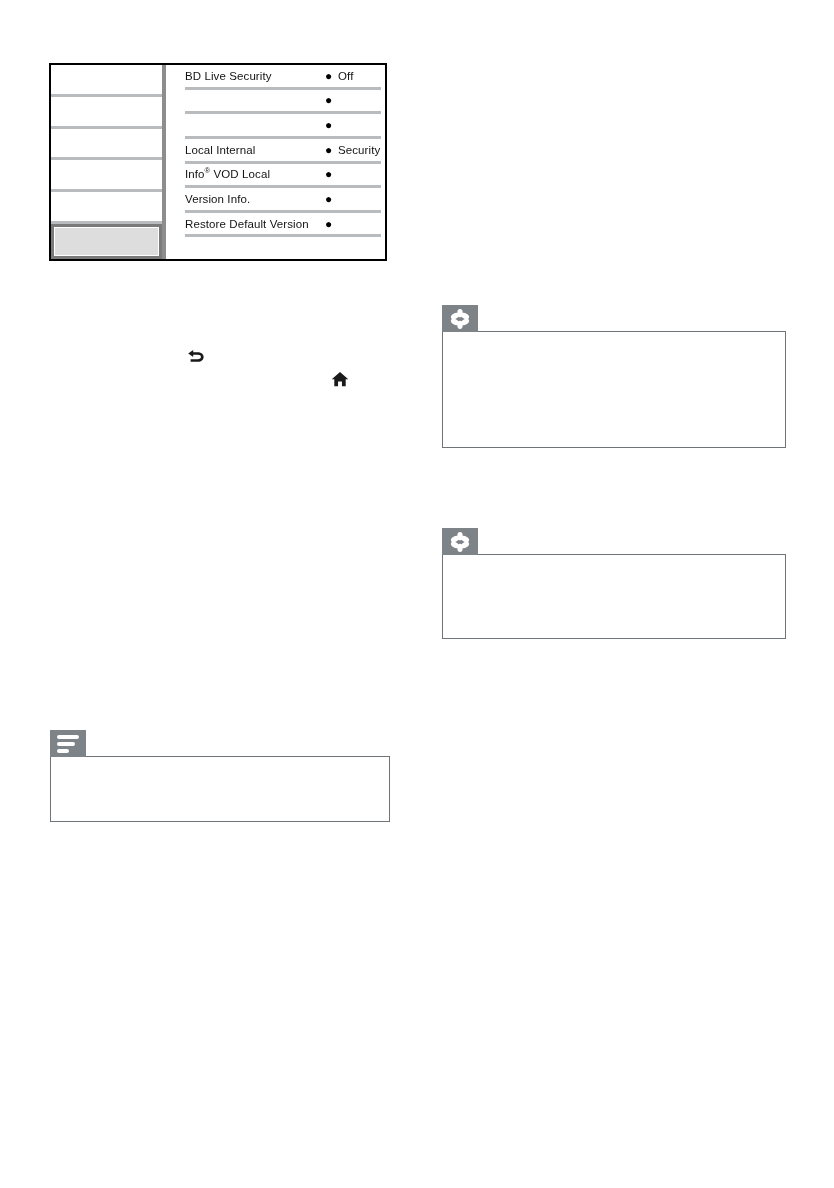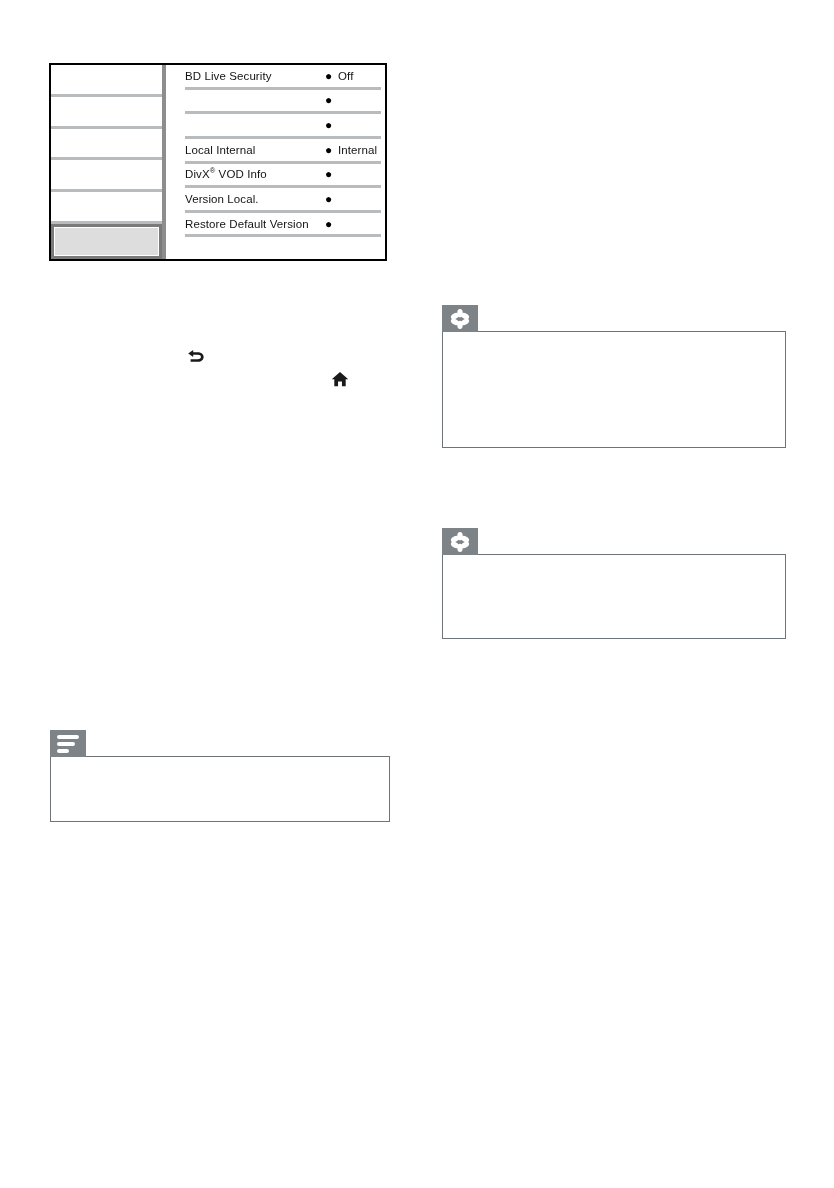--- a/index.html
+++ b/index.html
@@ -208,7 +208,7 @@
     <div class="menu-row">
       <span class="menu-row-label">Local Internal</span>
       <span class="menu-row-bullet">●</span>
-      <span class="menu-row-value">Internal</span>
+      <span class="menu-row-value">Security</span>
     </div>
 
     <div class="menu-row">

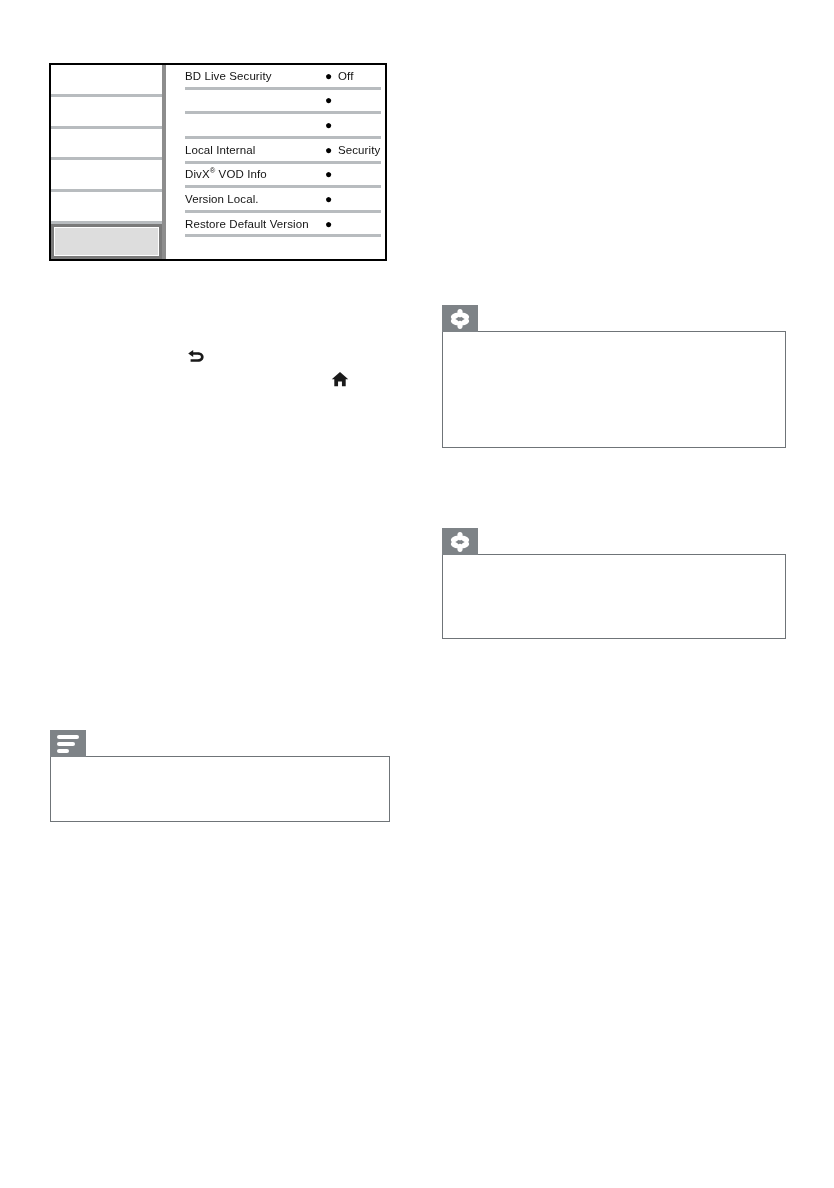--- a/index.html
+++ b/index.html
@@ -212,7 +212,7 @@
     </div>
 
     <div class="menu-row">
-      <span class="menu-row-label"><span>DivX</span><sup>®</sup><span> VOD Info</span></span>
+      <span class="menu-row-label"><span>Info</span><sup>®</sup><span> VOD Info</span></span>
       <span class="menu-row-bullet">●</span>
       <span class="menu-row-value"></span>
     </div>

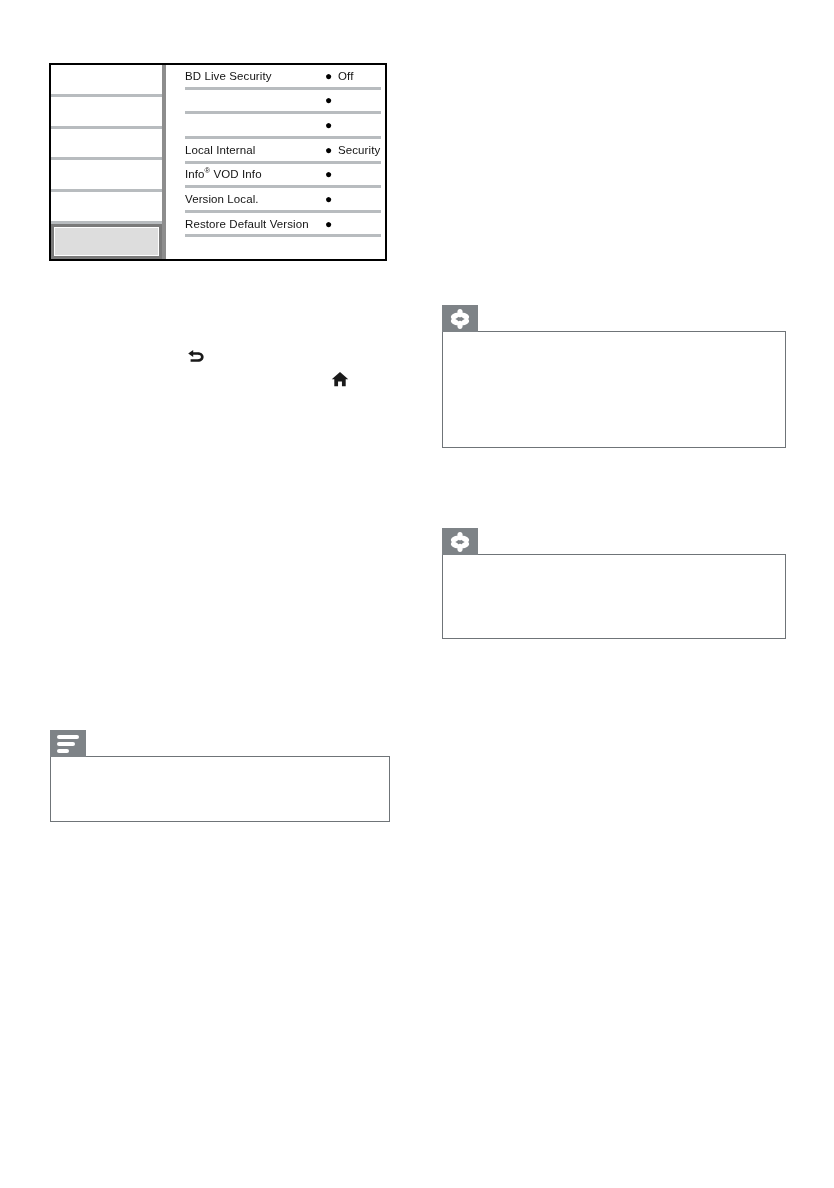--- a/index.html
+++ b/index.html
@@ -212,7 +212,7 @@
     </div>
 
     <div class="menu-row">
-      <span class="menu-row-label"><span>Info</span><sup>®</sup><span> VOD Info</span></span>
+      <span class="menu-row-label"><span>Info</span><sup>®</sup><span> VOD Local</span></span>
       <span class="menu-row-bullet">●</span>
       <span class="menu-row-value"></span>
     </div>

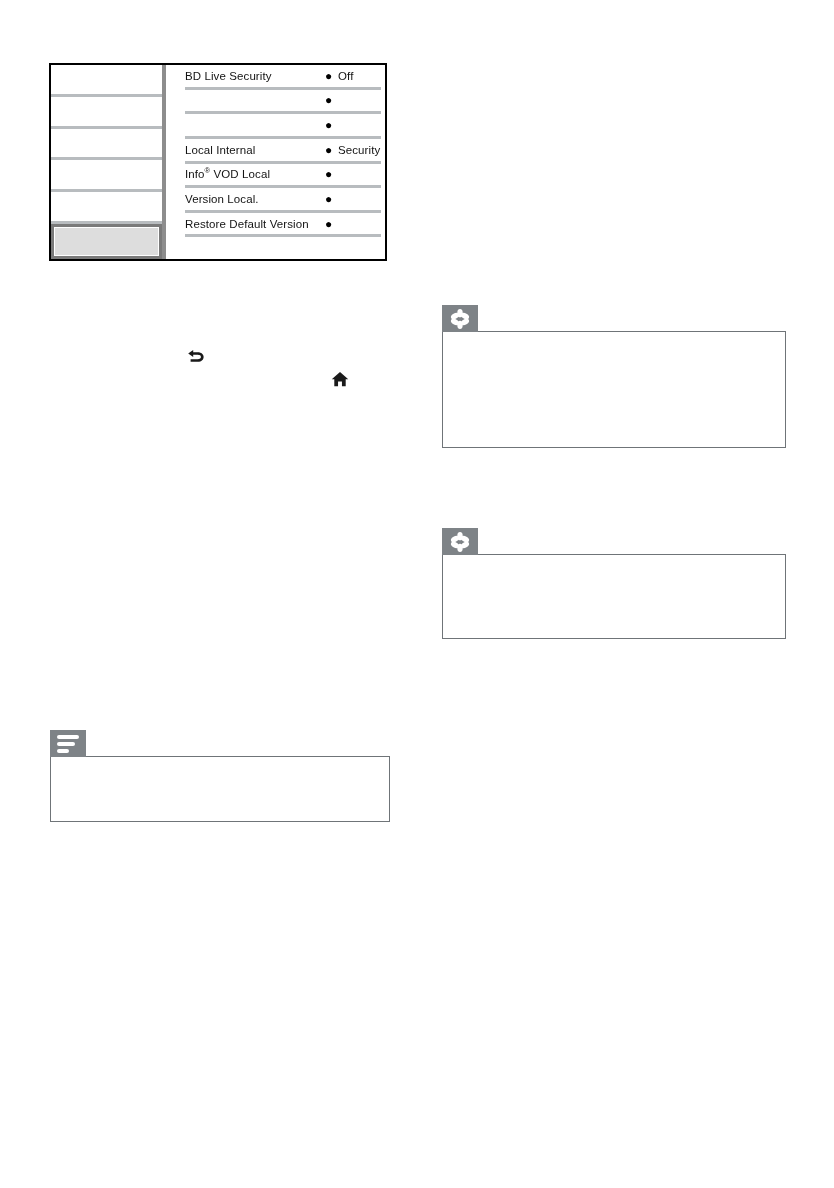--- a/index.html
+++ b/index.html
@@ -218,7 +218,7 @@
     </div>
 
     <div class="menu-row">
-      <span class="menu-row-label">Version Local.</span>
+      <span class="menu-row-label">Version Info.</span>
       <span class="menu-row-bullet">●</span>
       <span class="menu-row-value"></span>
     </div>

